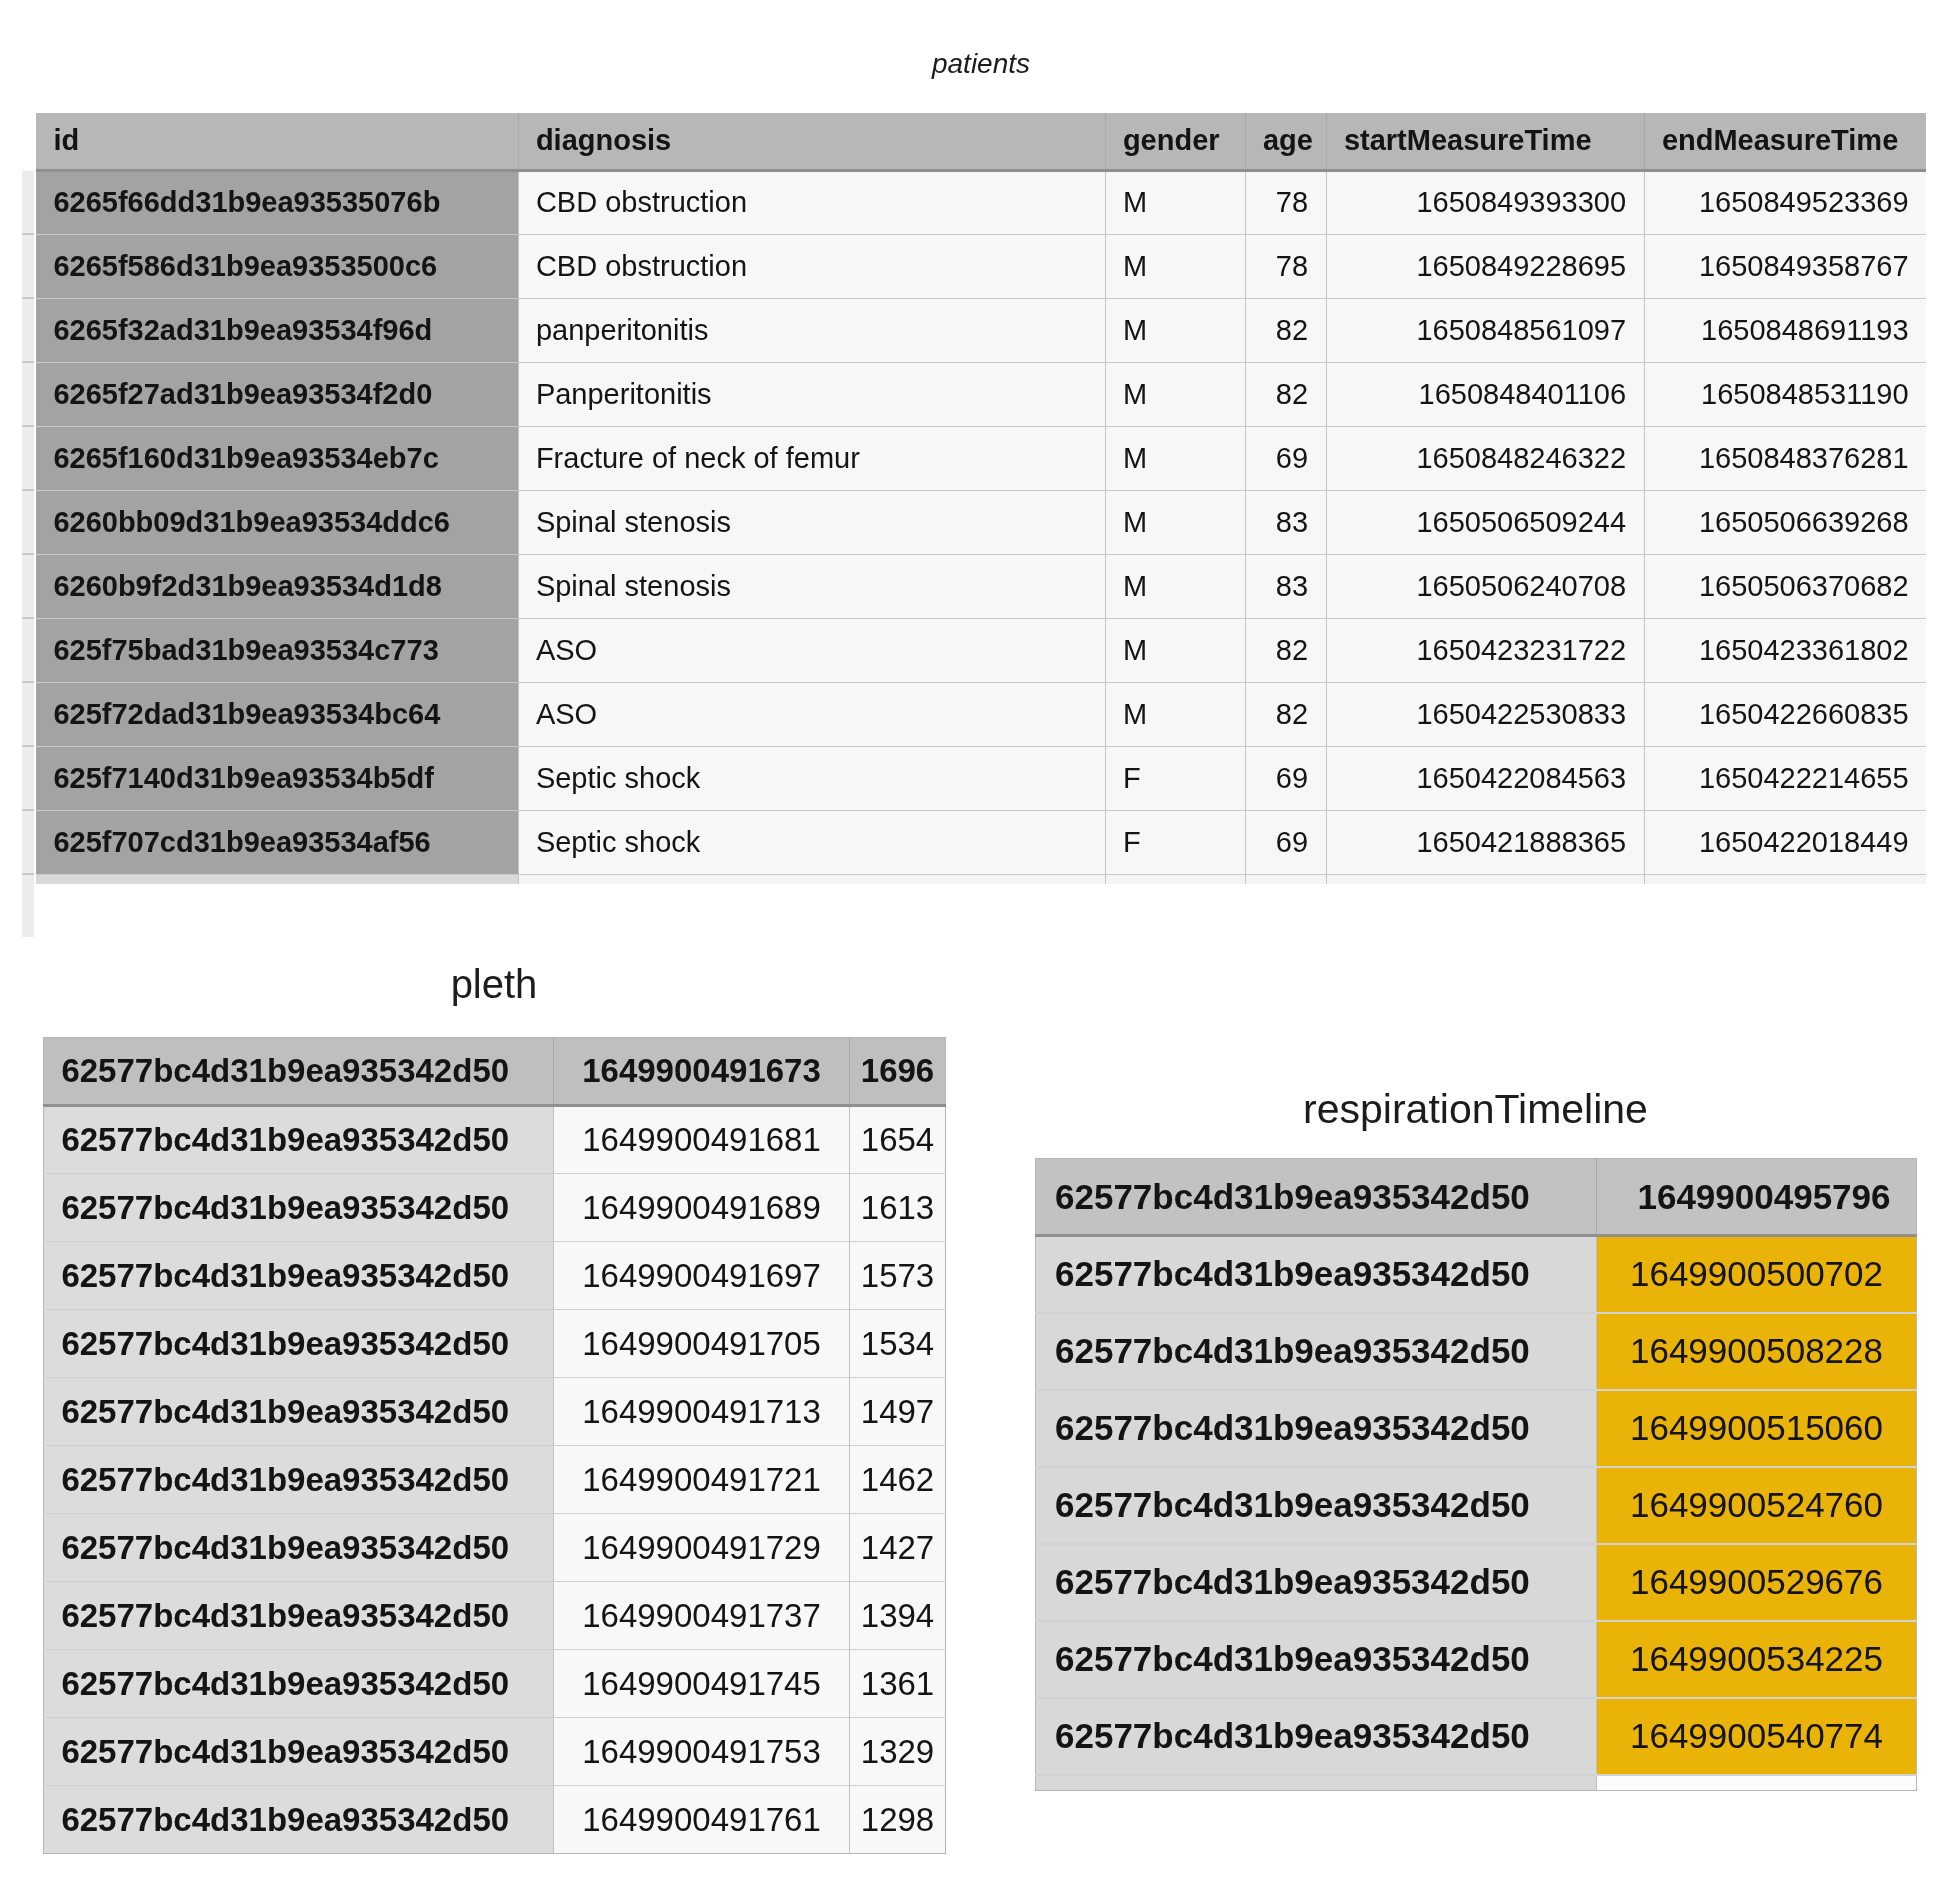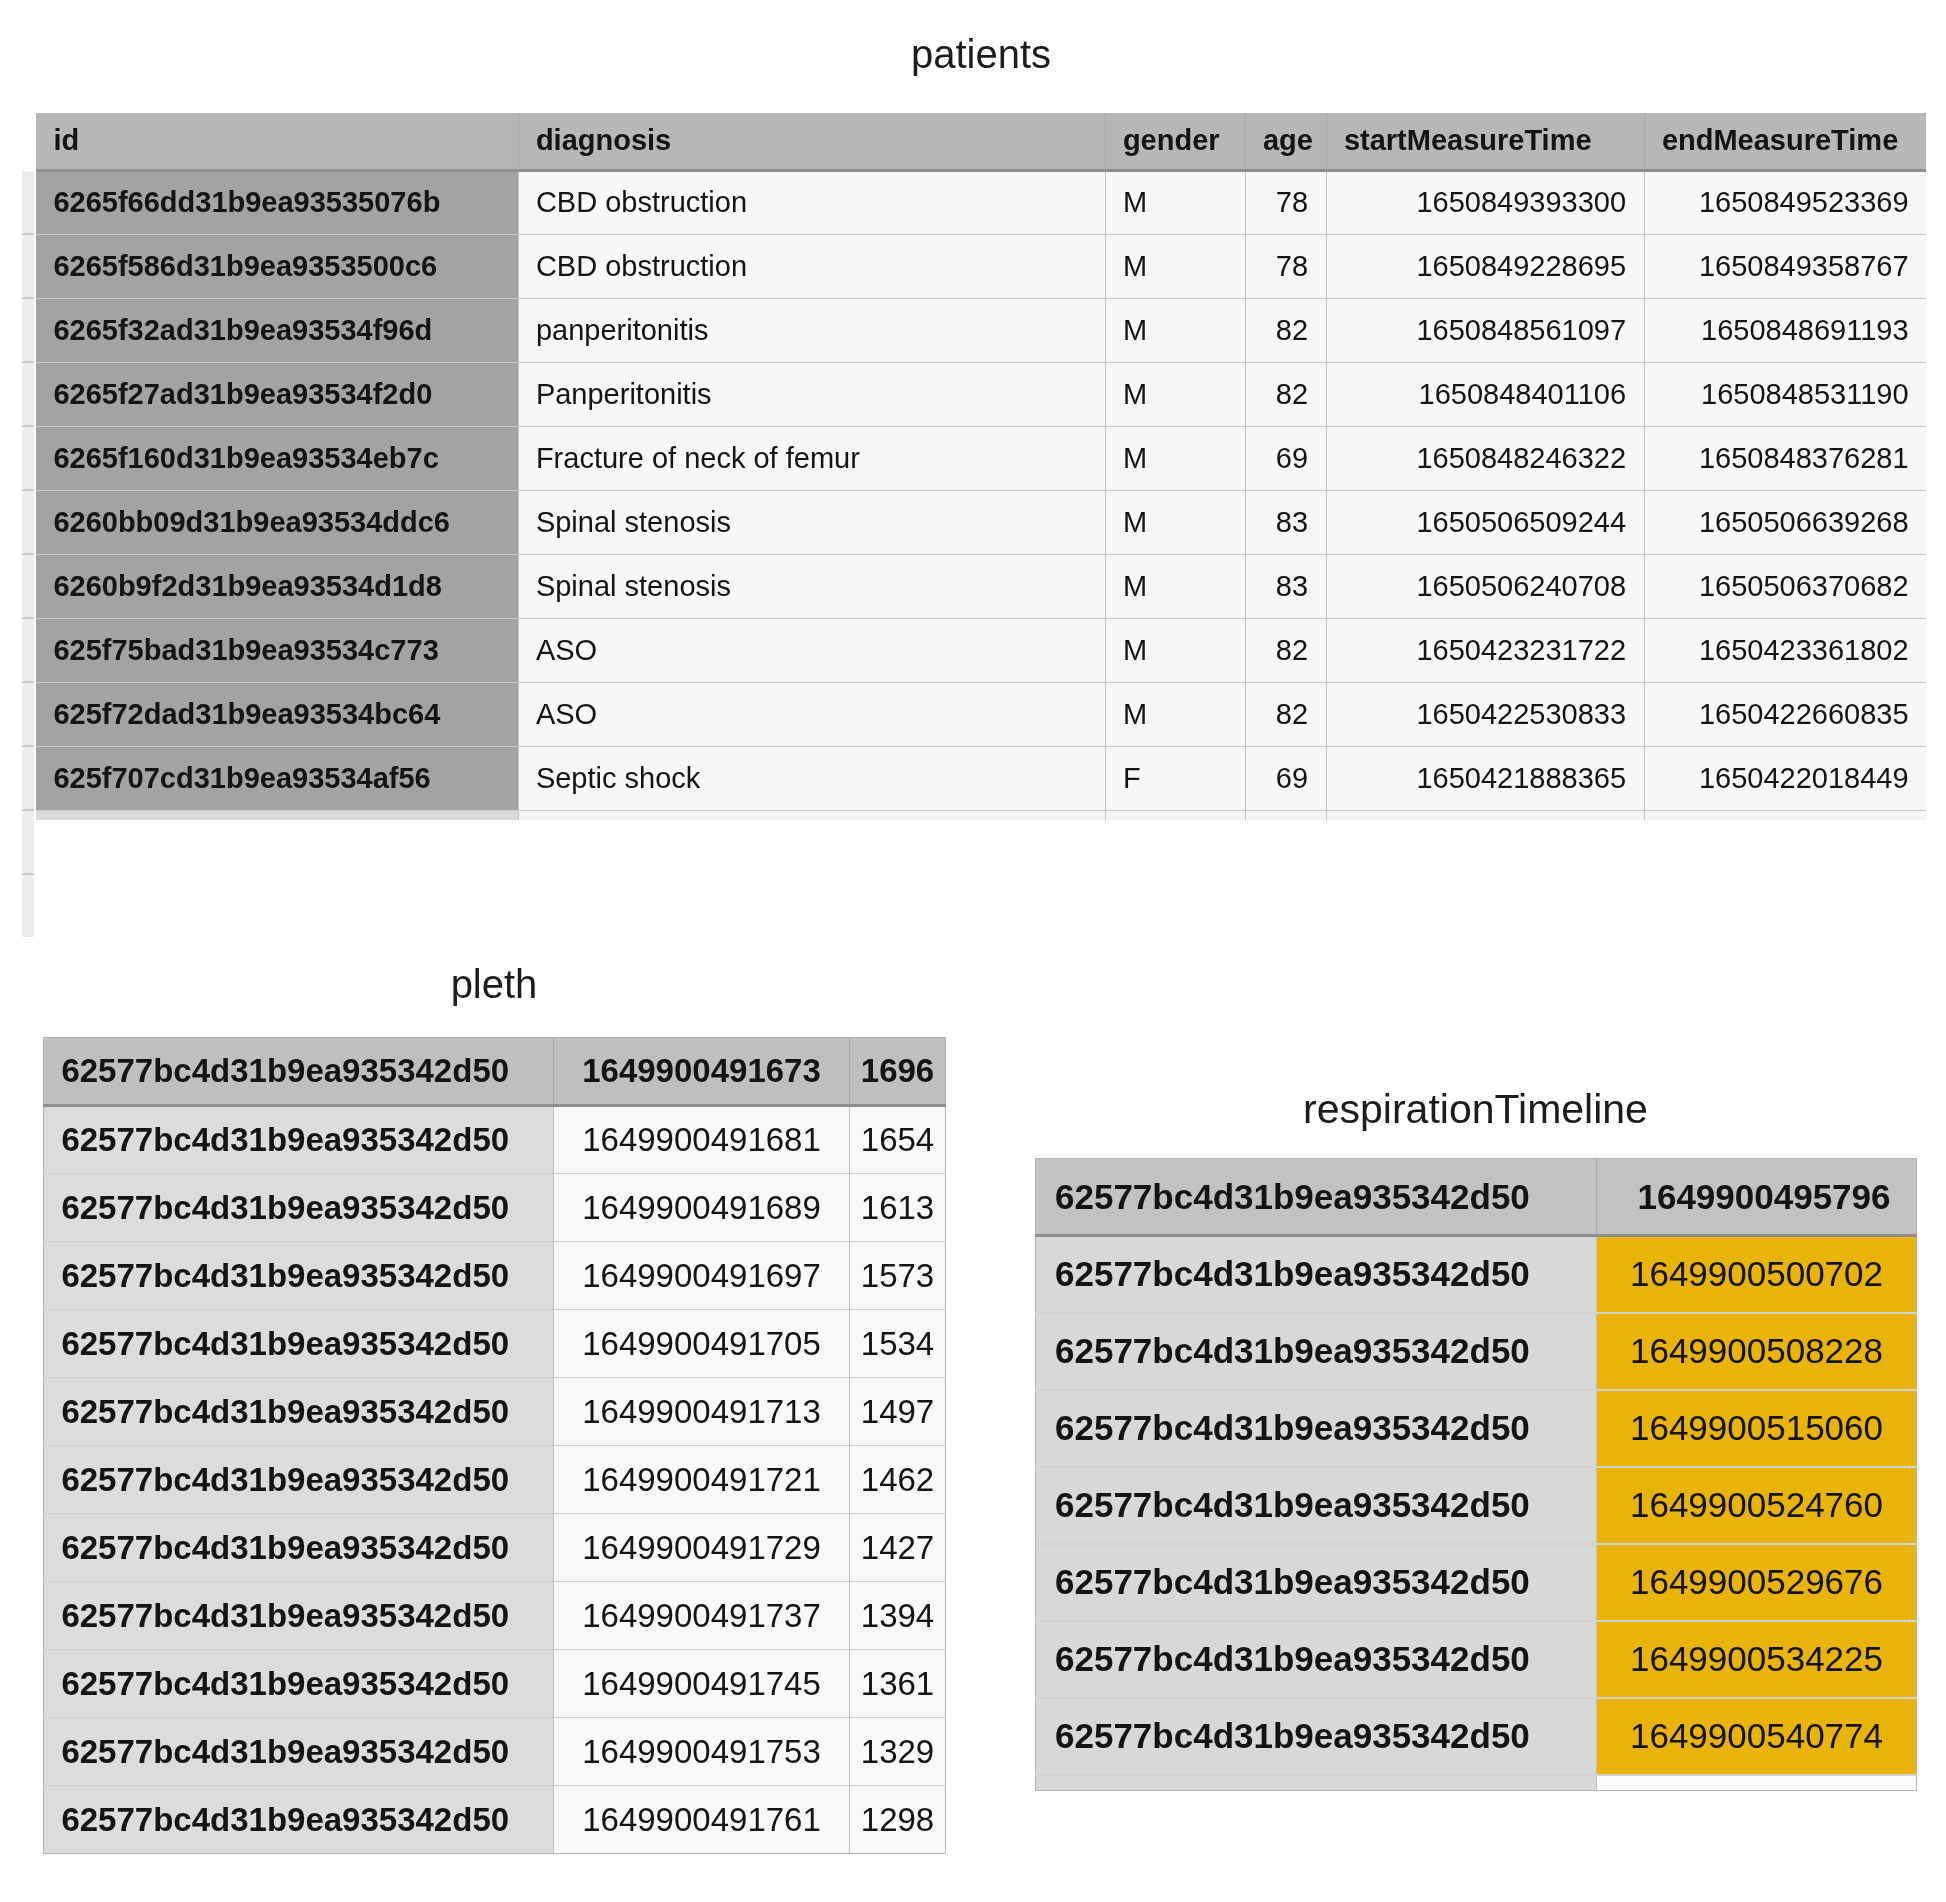--- a/index.html
+++ b/index.html
@@ -31,7 +31,7 @@
     text-align: center;
     color: #1c1c1c;
   }
-  #patients-title { left: 36px;   top: 32px;   width: 1890px; font-size: 40px; }
+  #patients-title { left: 36px;   top: 48px;   width: 1890px; font-size: 28px; font-style: italic; }
   #pleth-title    { left: 43px;   top: 962px; width: 902px; font-size: 40px; }
   #resp-title     { left: 1035px; top: 1086px; width: 881px; font-size: 41px; }
 

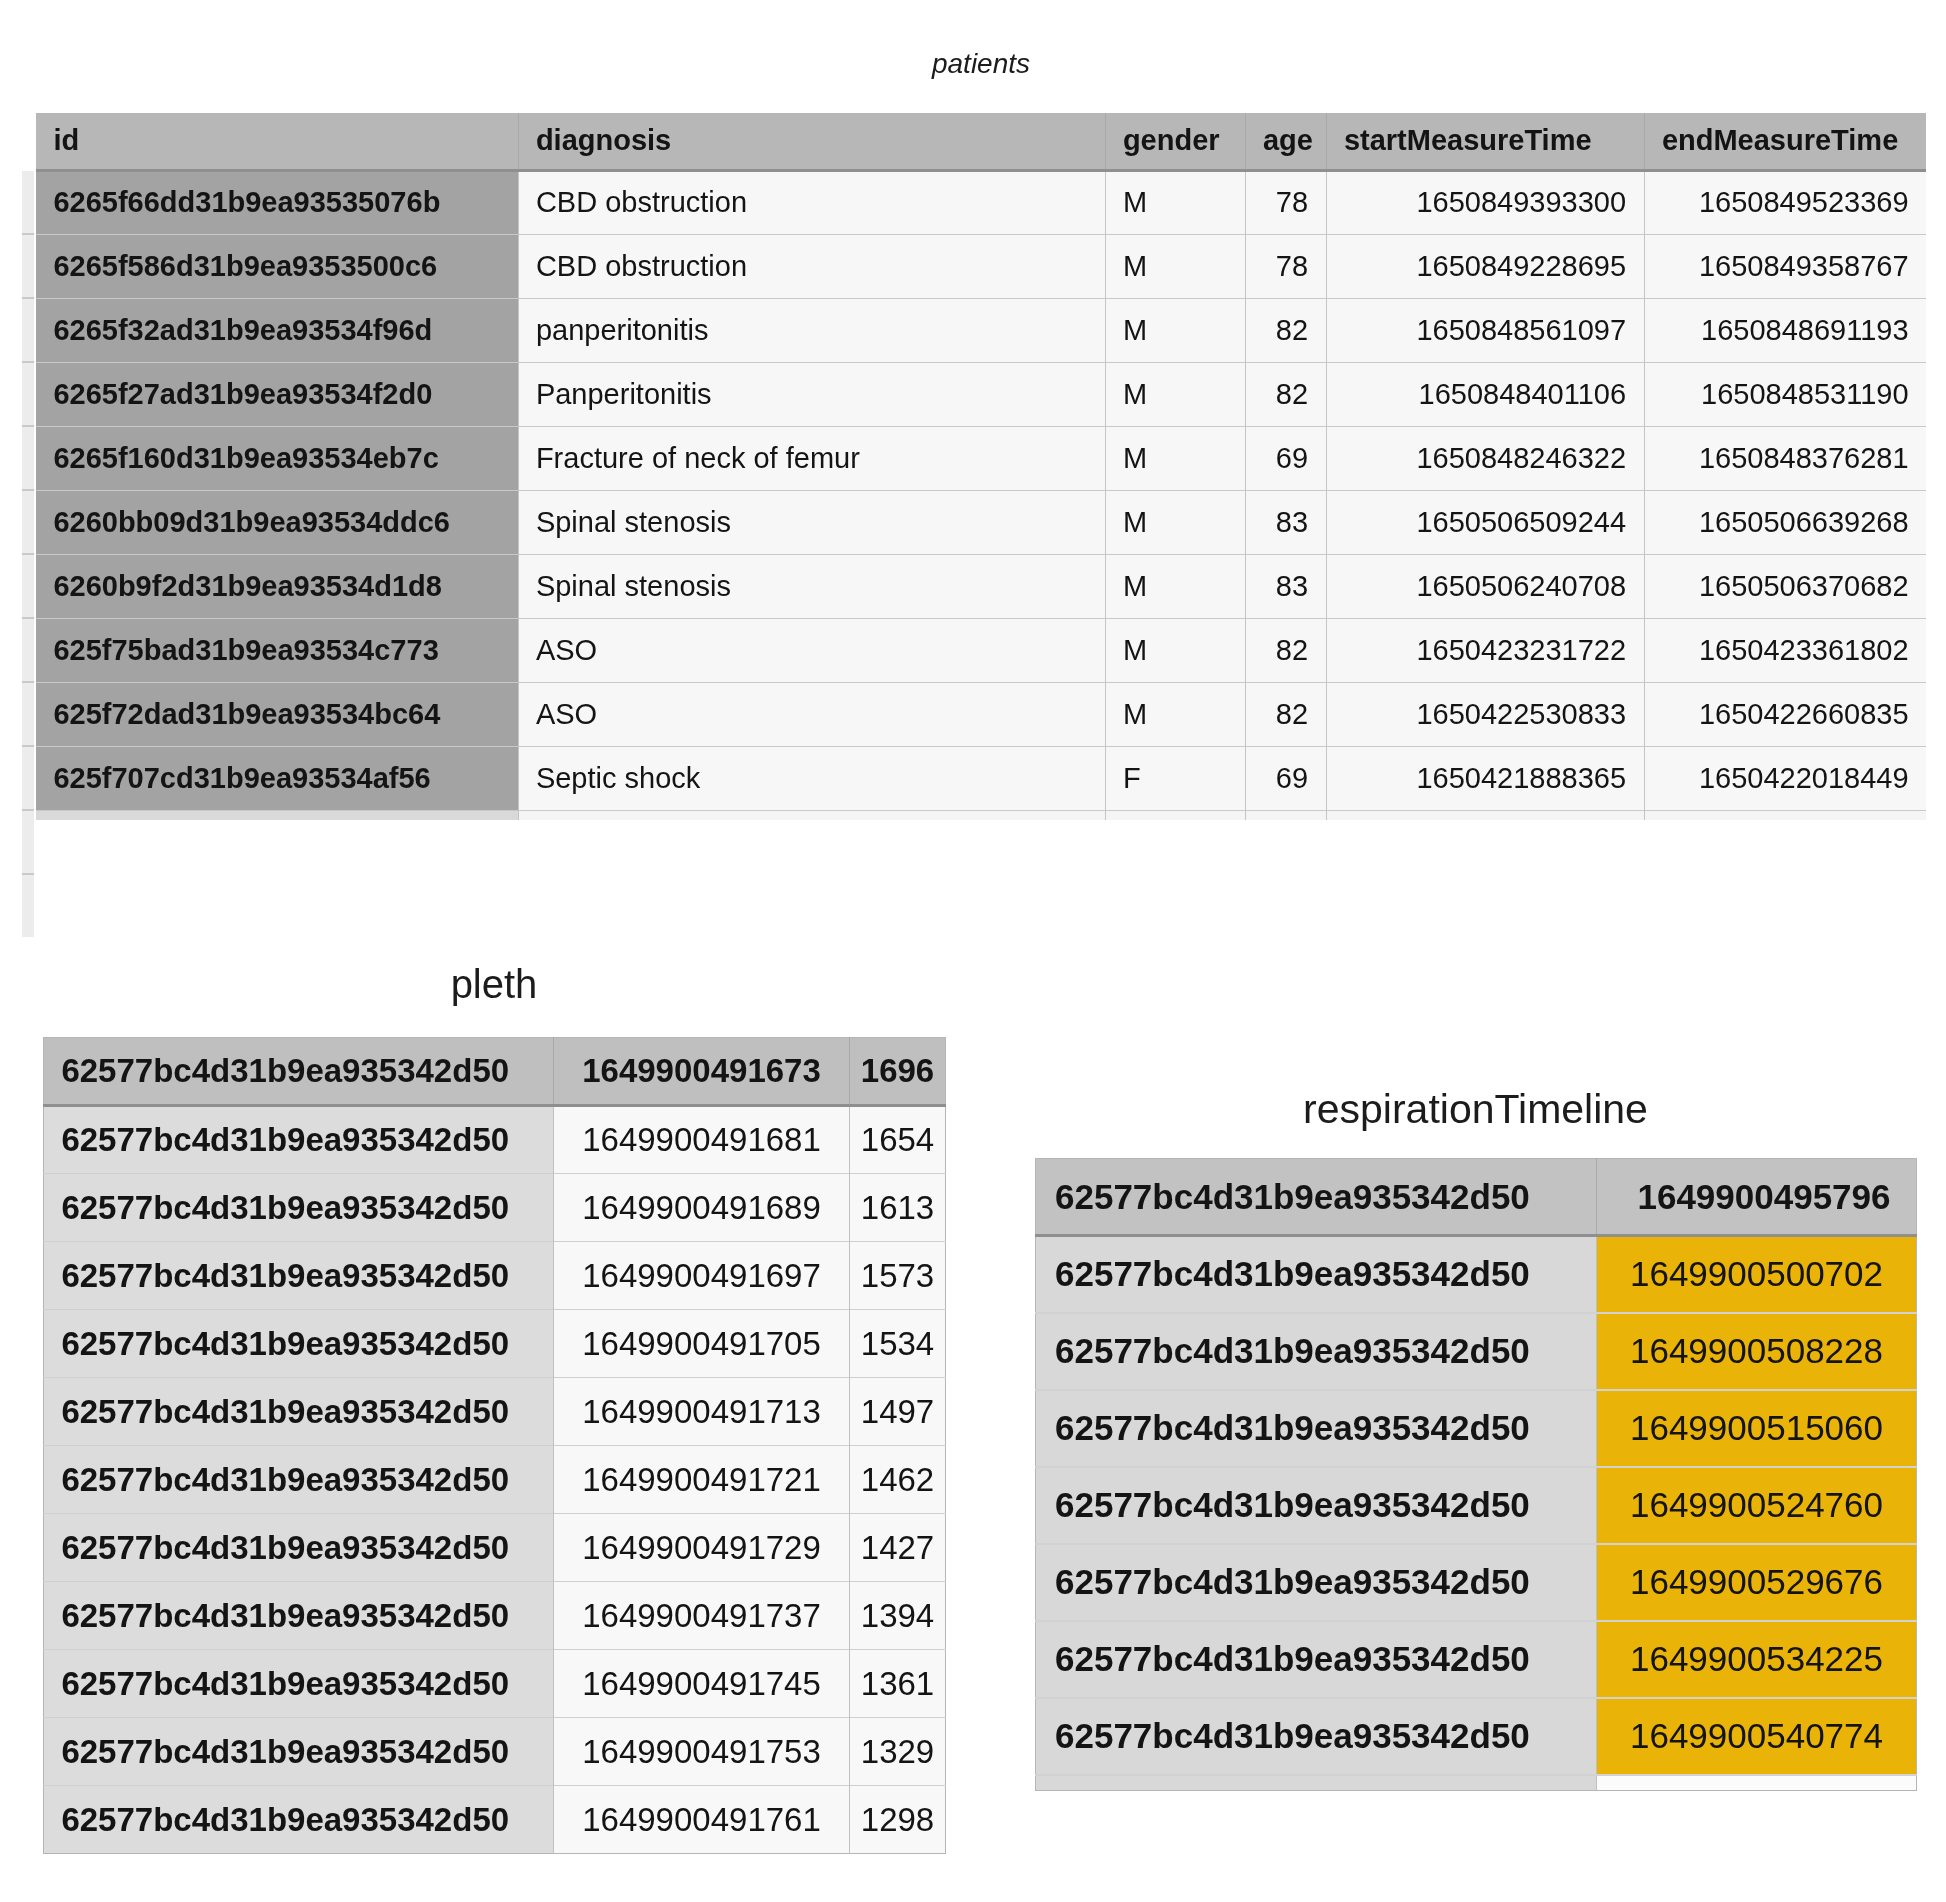--- a/index.html
+++ b/index.html
@@ -242,6 +242,14 @@
         <td>1650422660835</td>
       </tr>
       <tr>
+        <td>625f7140d31b9ea93534b5df</td>
+        <td>Septic shock</td>
+        <td>F</td>
+        <td>69</td>
+        <td>1650422084563</td>
+        <td>1650422214655</td>
+      </tr>
+      <tr>
         <td>625f707cd31b9ea93534af56</td>
         <td>Septic shock</td>
         <td>F</td>

